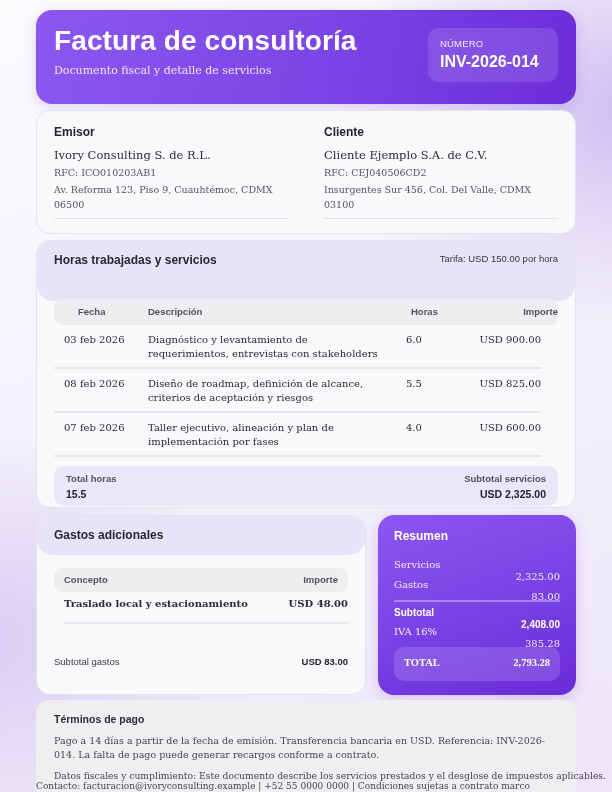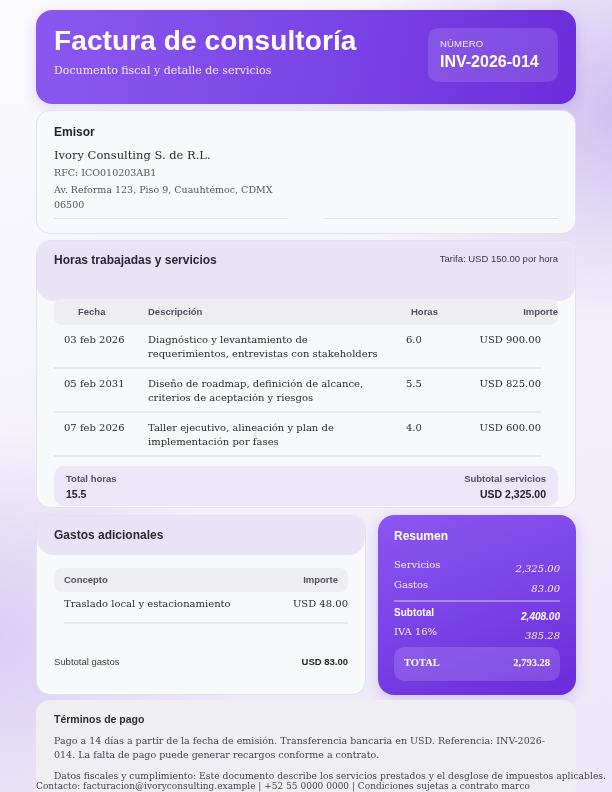--- a/index.html
+++ b/index.html
@@ -200,6 +200,12 @@
   </div>
   <div class="party-date" style="left:17px;">Fecha de emisión: 12 feb 2026</div>
 
+  <div class="party right">
+    <div class="party-label">Cliente</div>
+    <div class="party-name">Cliente Ejemplo S.A. de C.V.</div>
+    <div class="party-rfc">RFC: CEJ040506CD2</div>
+    <div class="party-addr">Insurgentes Sur 456, Col. Del Valle, CDMX 03100</div>
+  </div>
   <div class="party-date" style="left:287px;">Vencimiento: 26 feb 2026</div>
 </div>
 

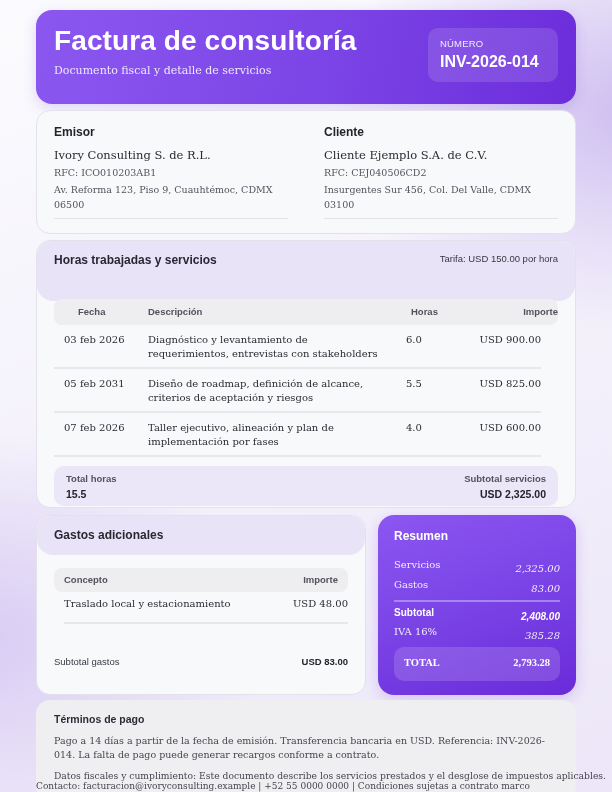--- a/index.html
+++ b/index.html
@@ -227,7 +227,7 @@
     <span class="c-amt">USD 900.00</span>
   </div>
   <div class="row" style="top:128px;">
-    <span class="c-date">05 feb 2031</span>
+    <span class="c-date">08 feb 2026</span>
     <span class="c-desc">Diseño de roadmap, definición de alcance, criterios de aceptación y riesgos</span>
     <span class="c-hours">5.5</span>
     <span class="c-amt">USD 825.00</span>

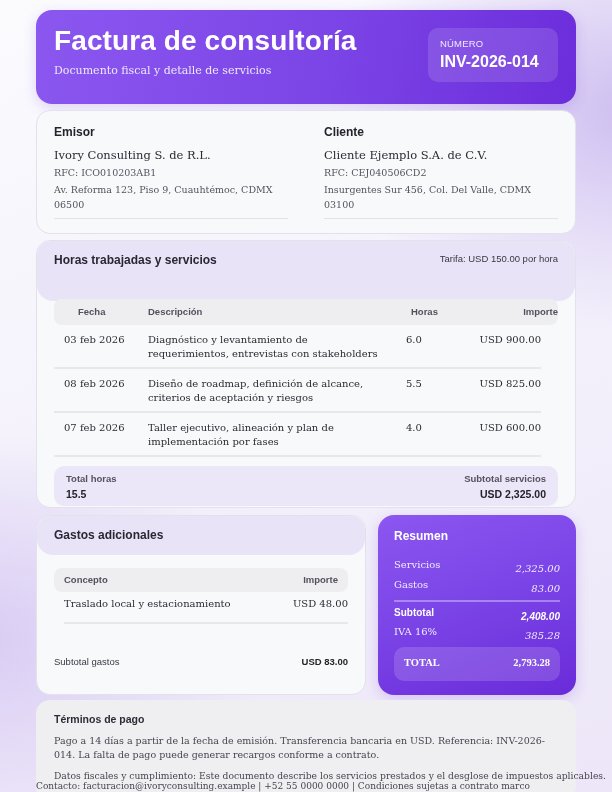--- a/index.html
+++ b/index.html
@@ -145,7 +145,7 @@
     position: absolute; left: 16px; width: 166px;
     font-family: "DejaVu Serif", serif; font-size: 10px; color: #f1eaff;
   }
-  .r-line .v { position: absolute; right: 0; top: 4px; font-style: italic; }
+  .r-line .v { position: absolute; right: 0; top: 12px; }
   .r-line.bold { font-family: "Liberation Sans", sans-serif; font-weight: 700; color: #ffffff; }
   .r-divider {
     position: absolute; left: 16px; top: 85px; width: 166px; height: 2px; background: rgba(255,255,255,0.35);

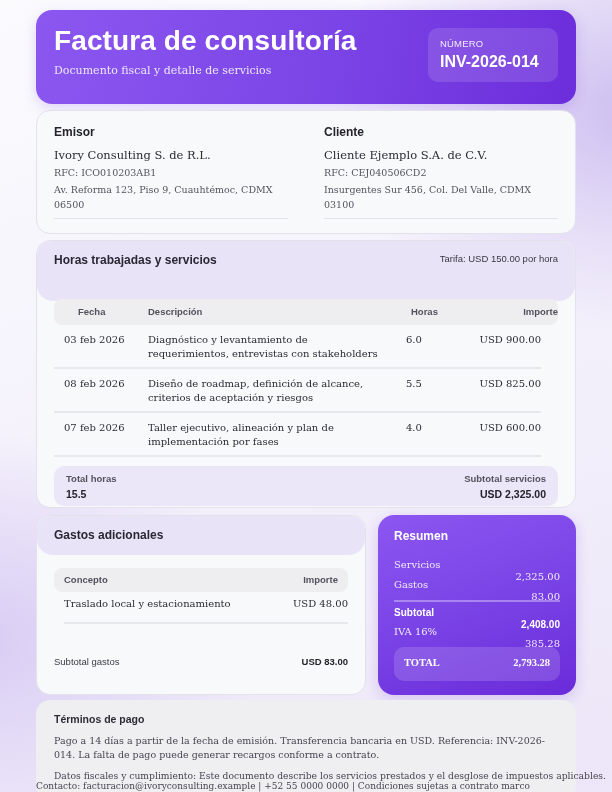--- a/index.html
+++ b/index.html
@@ -254,7 +254,7 @@
     <span style="left:10px;">Concepto</span>
     <span style="right:10px;">Importe</span>
   </div>
-  <div class="g-row" style="top:76px;">
+  <div class="g-row" style="top:76px;font-weight:bold;">
     <span style="left:0;">Traslado local y estacionamiento</span>
     <span style="right:0;">USD 48.00</span>
   </div>

